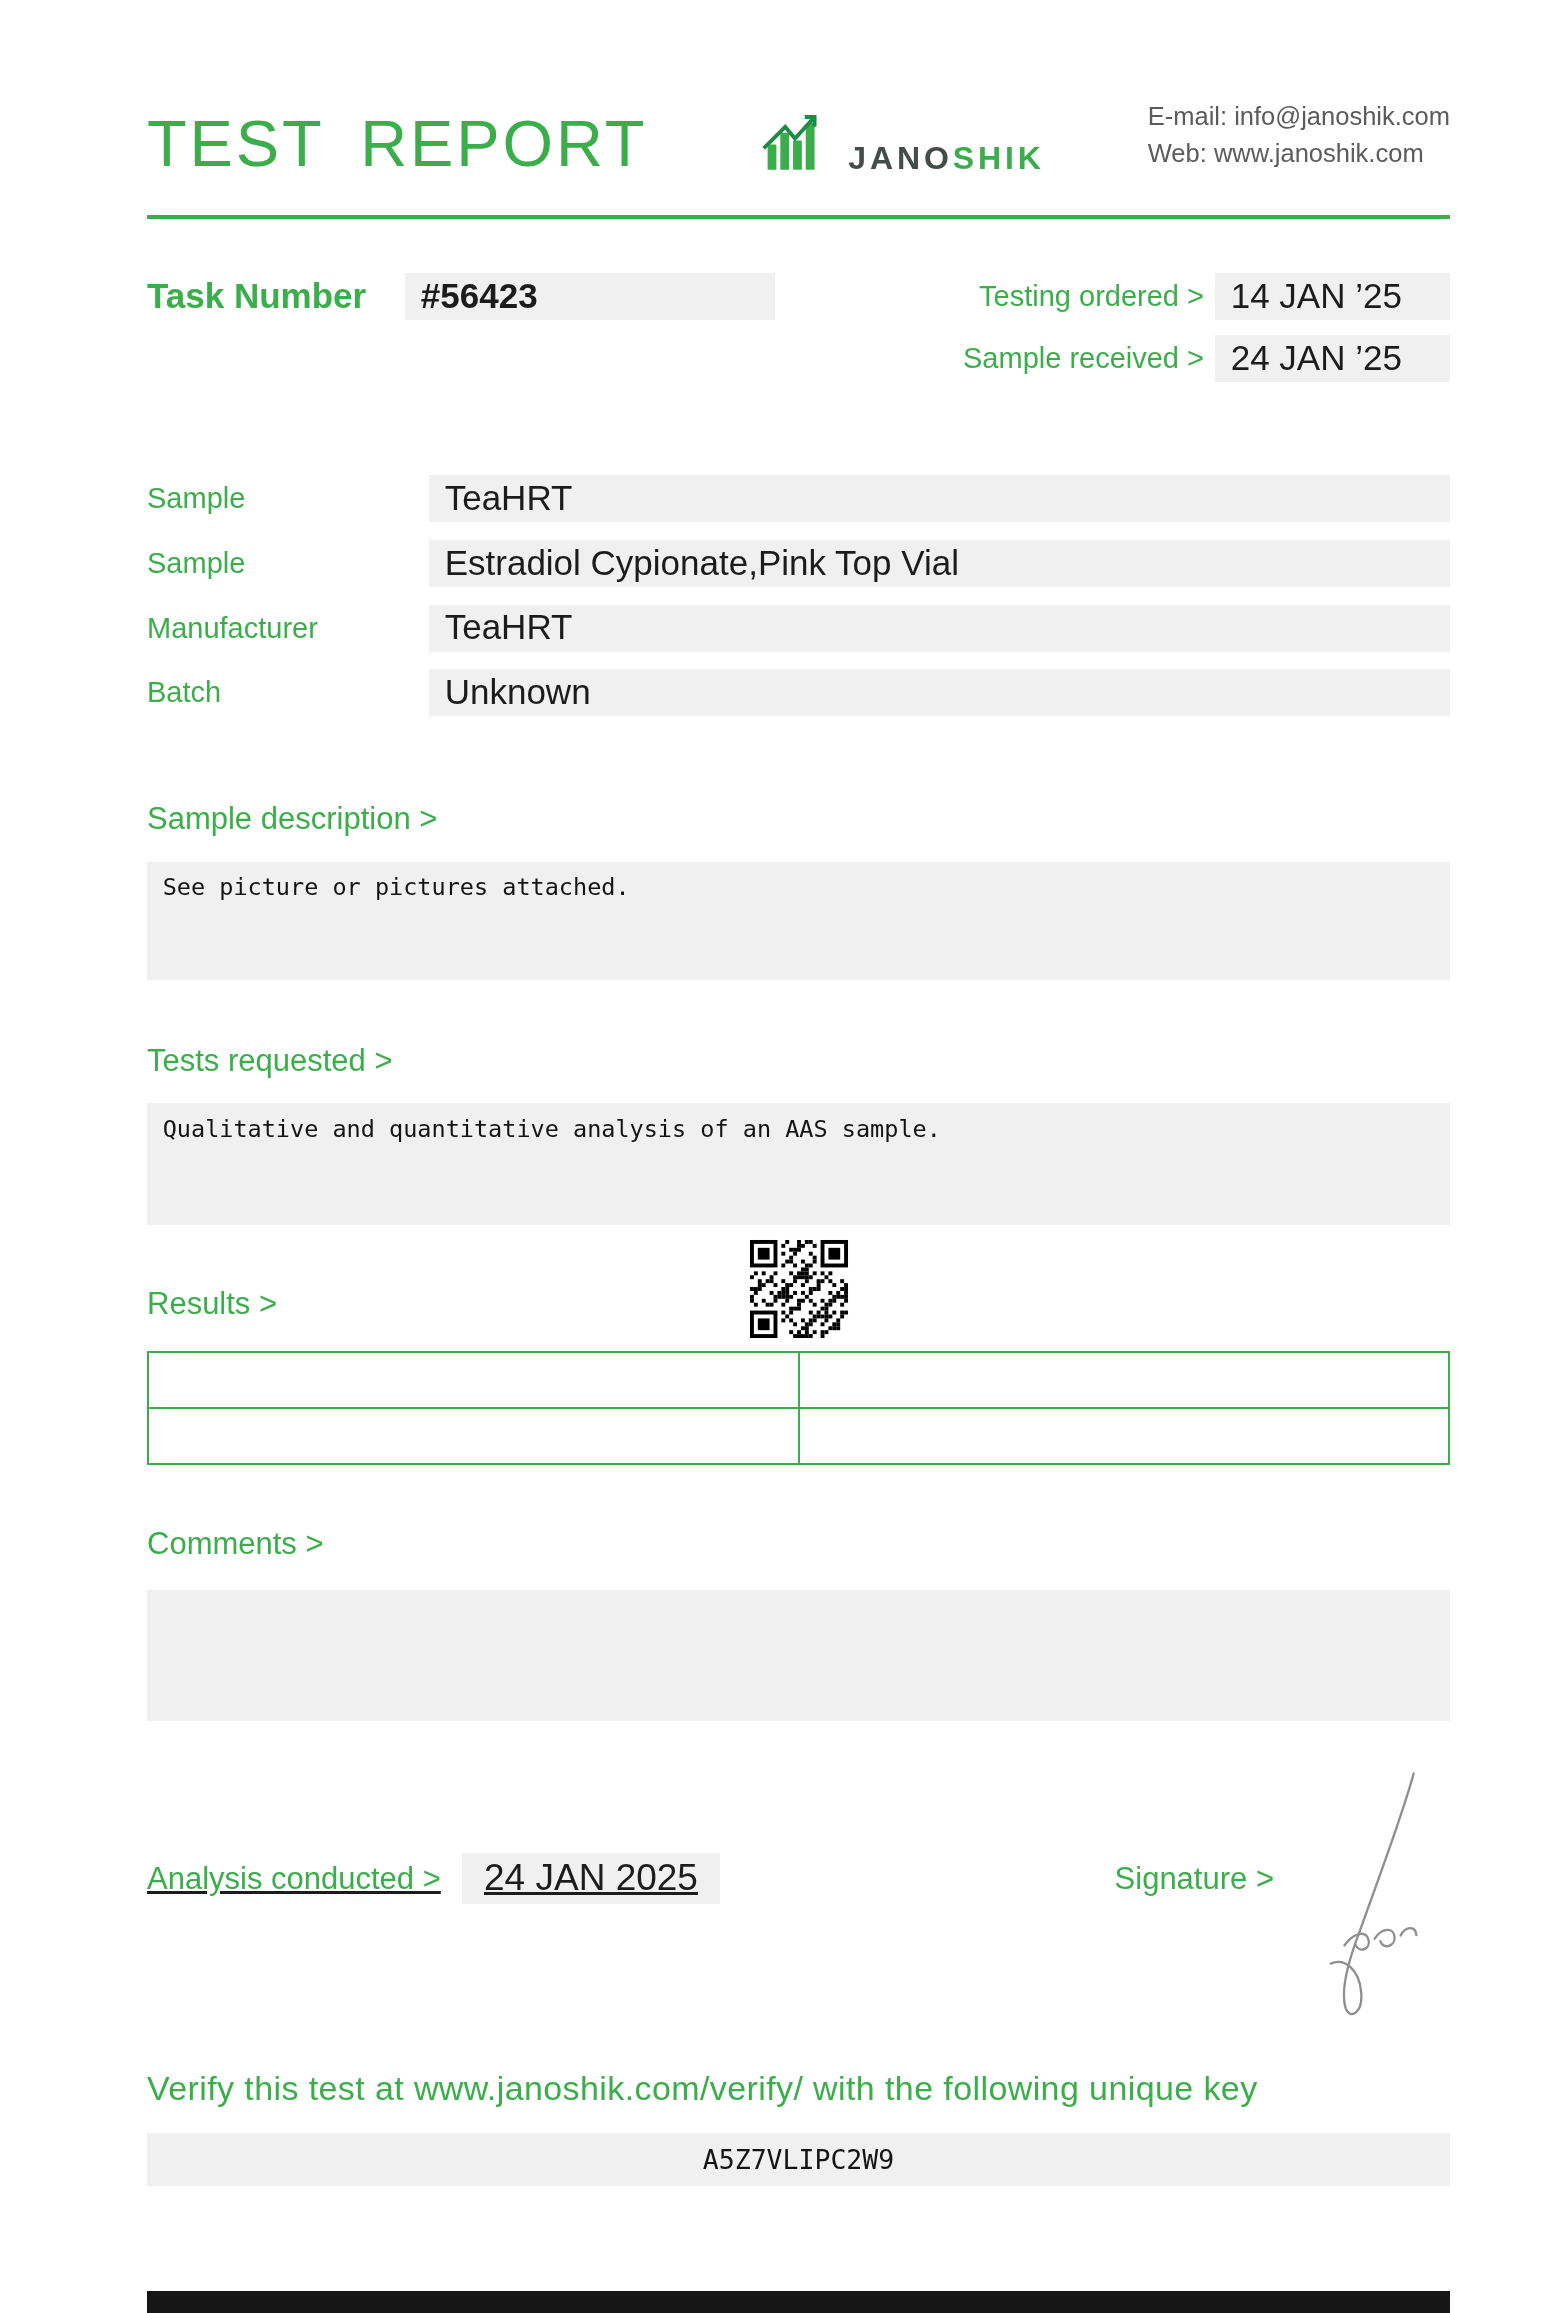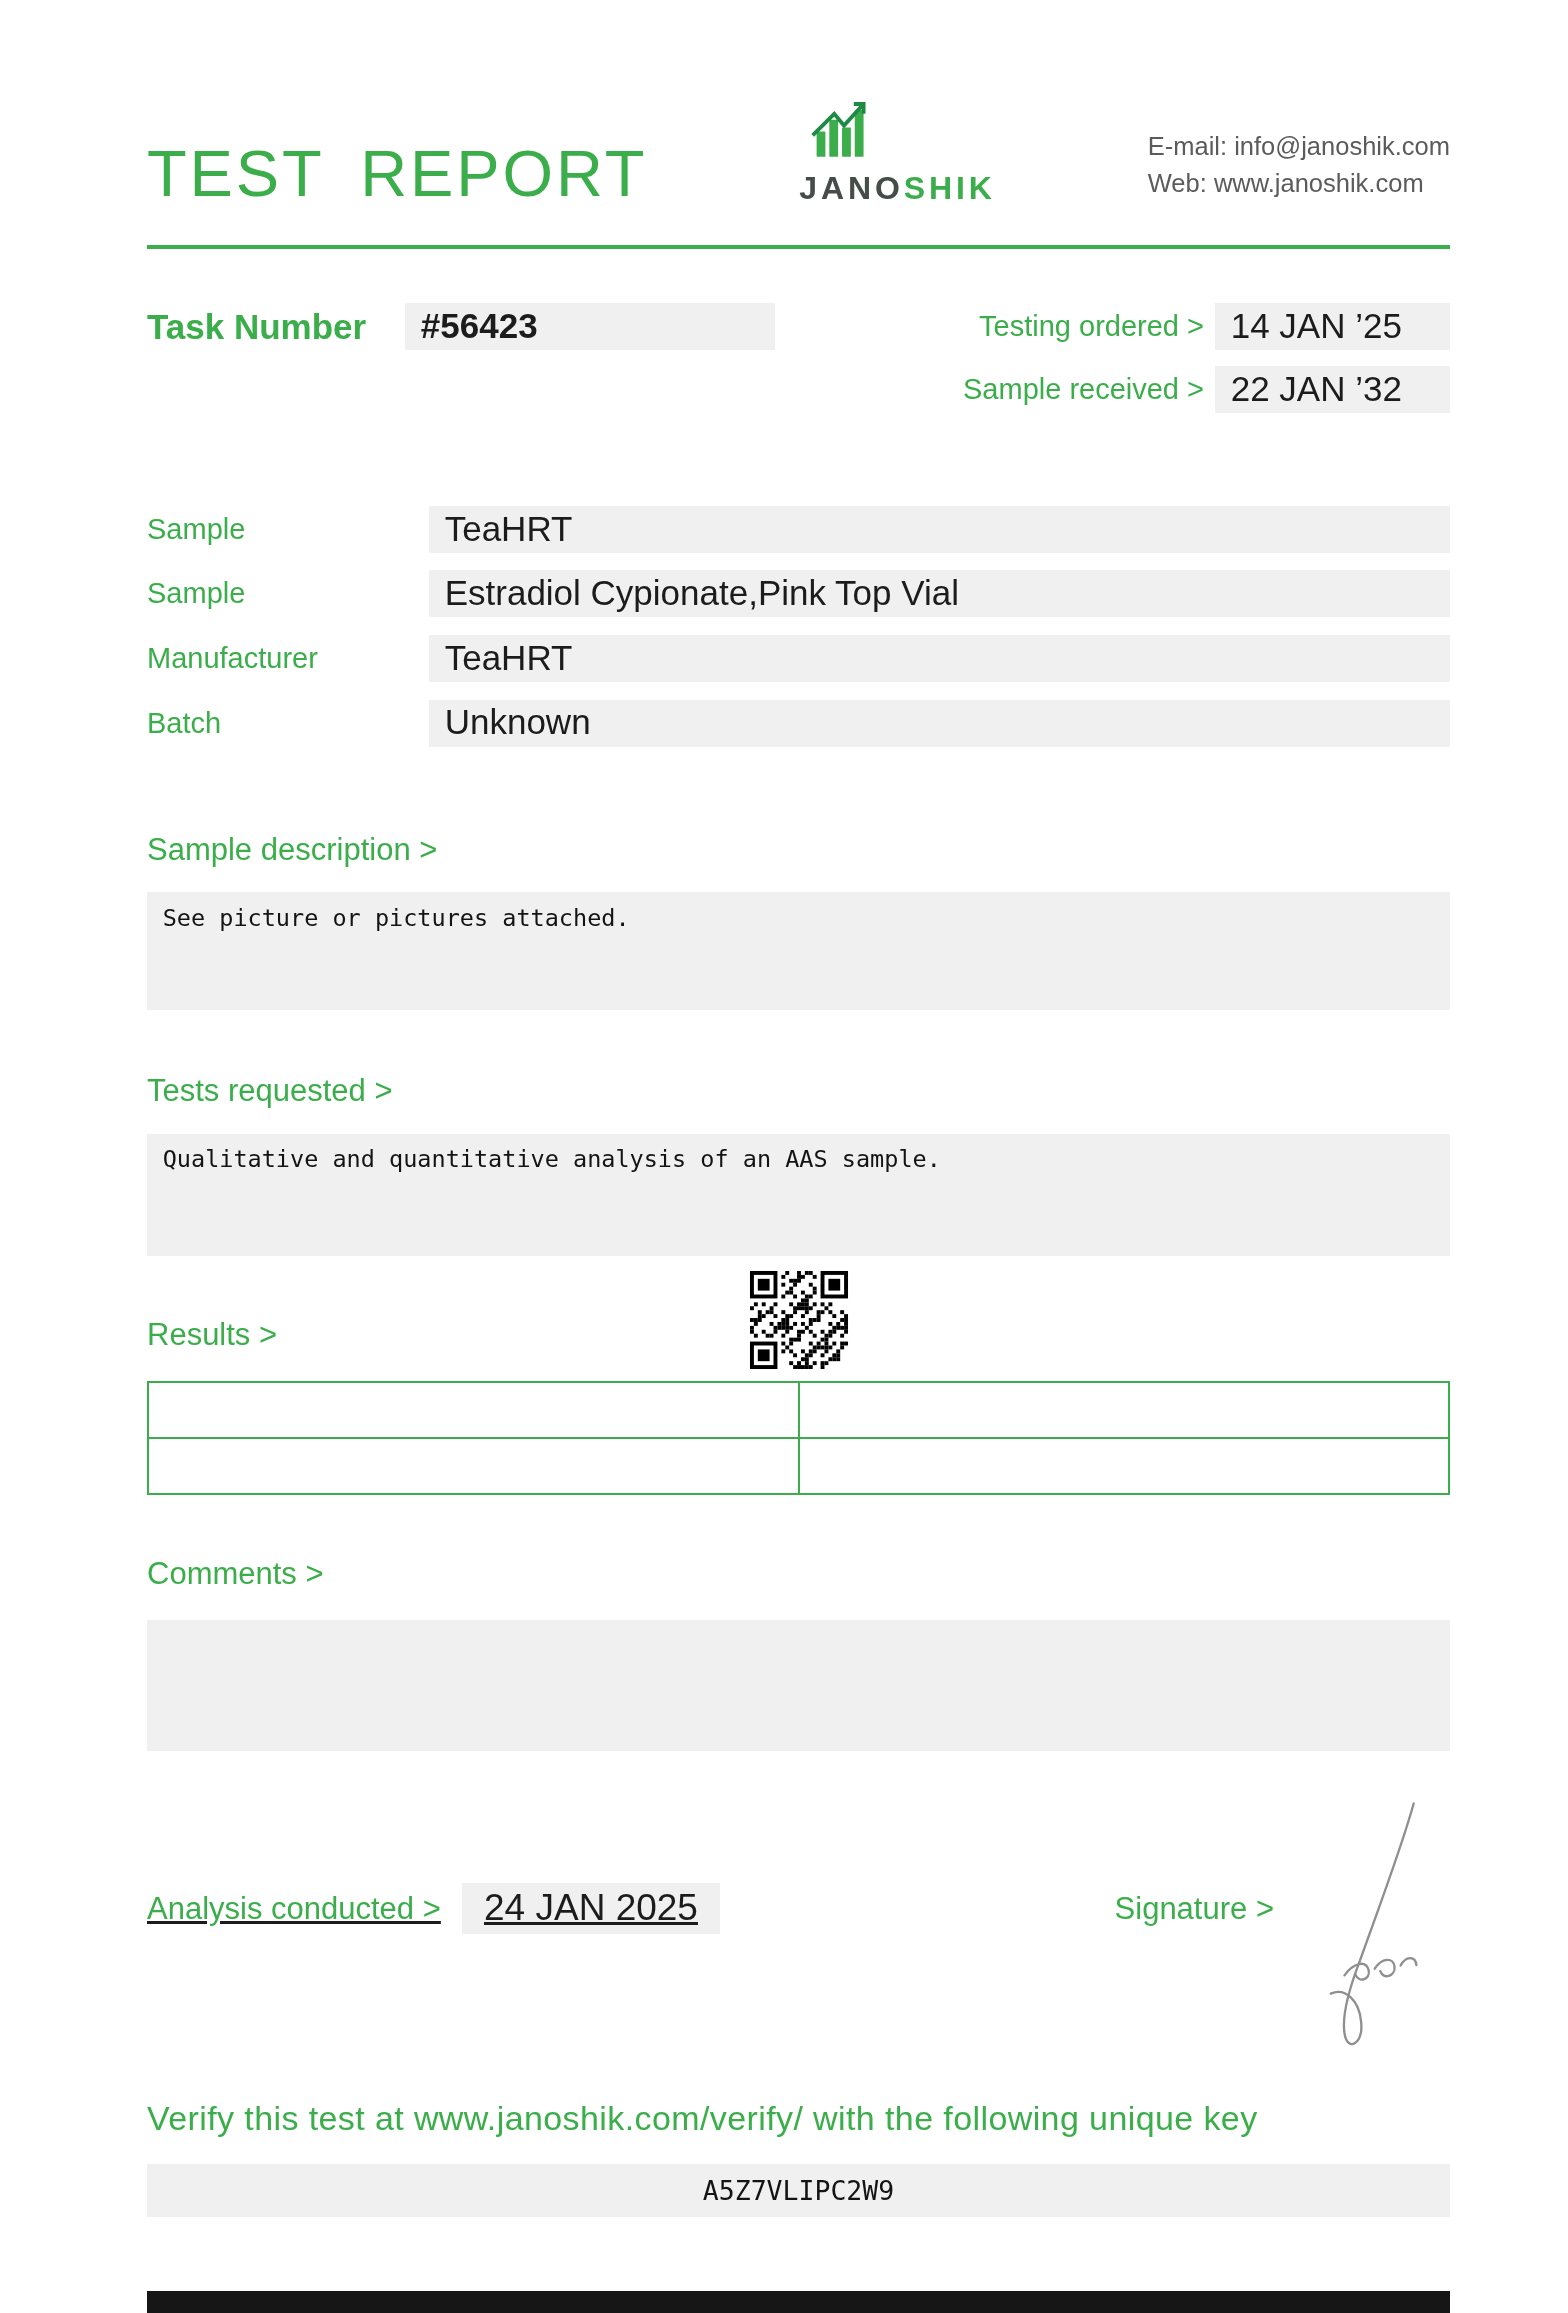--- a/index.html
+++ b/index.html
@@ -26,7 +26,7 @@
     color:var(--green); font-size:65px; font-weight:400;
     letter-spacing:2.9px; word-spacing:15.7px; line-height:1;
   }
-  .logo{ display:flex; flex-direction:column; align-items:flex-start; gap:8px; }
+  .logo{ display:flex; flex-direction:row; align-items:flex-end; gap:8px; }
   .logo-text{ font-size:32px; font-weight:bold; letter-spacing:3.9px; line-height:1.1; }
   .logo-jano{ color:var(--logo-dark); }
   .logo-shik{ color:var(--green); }

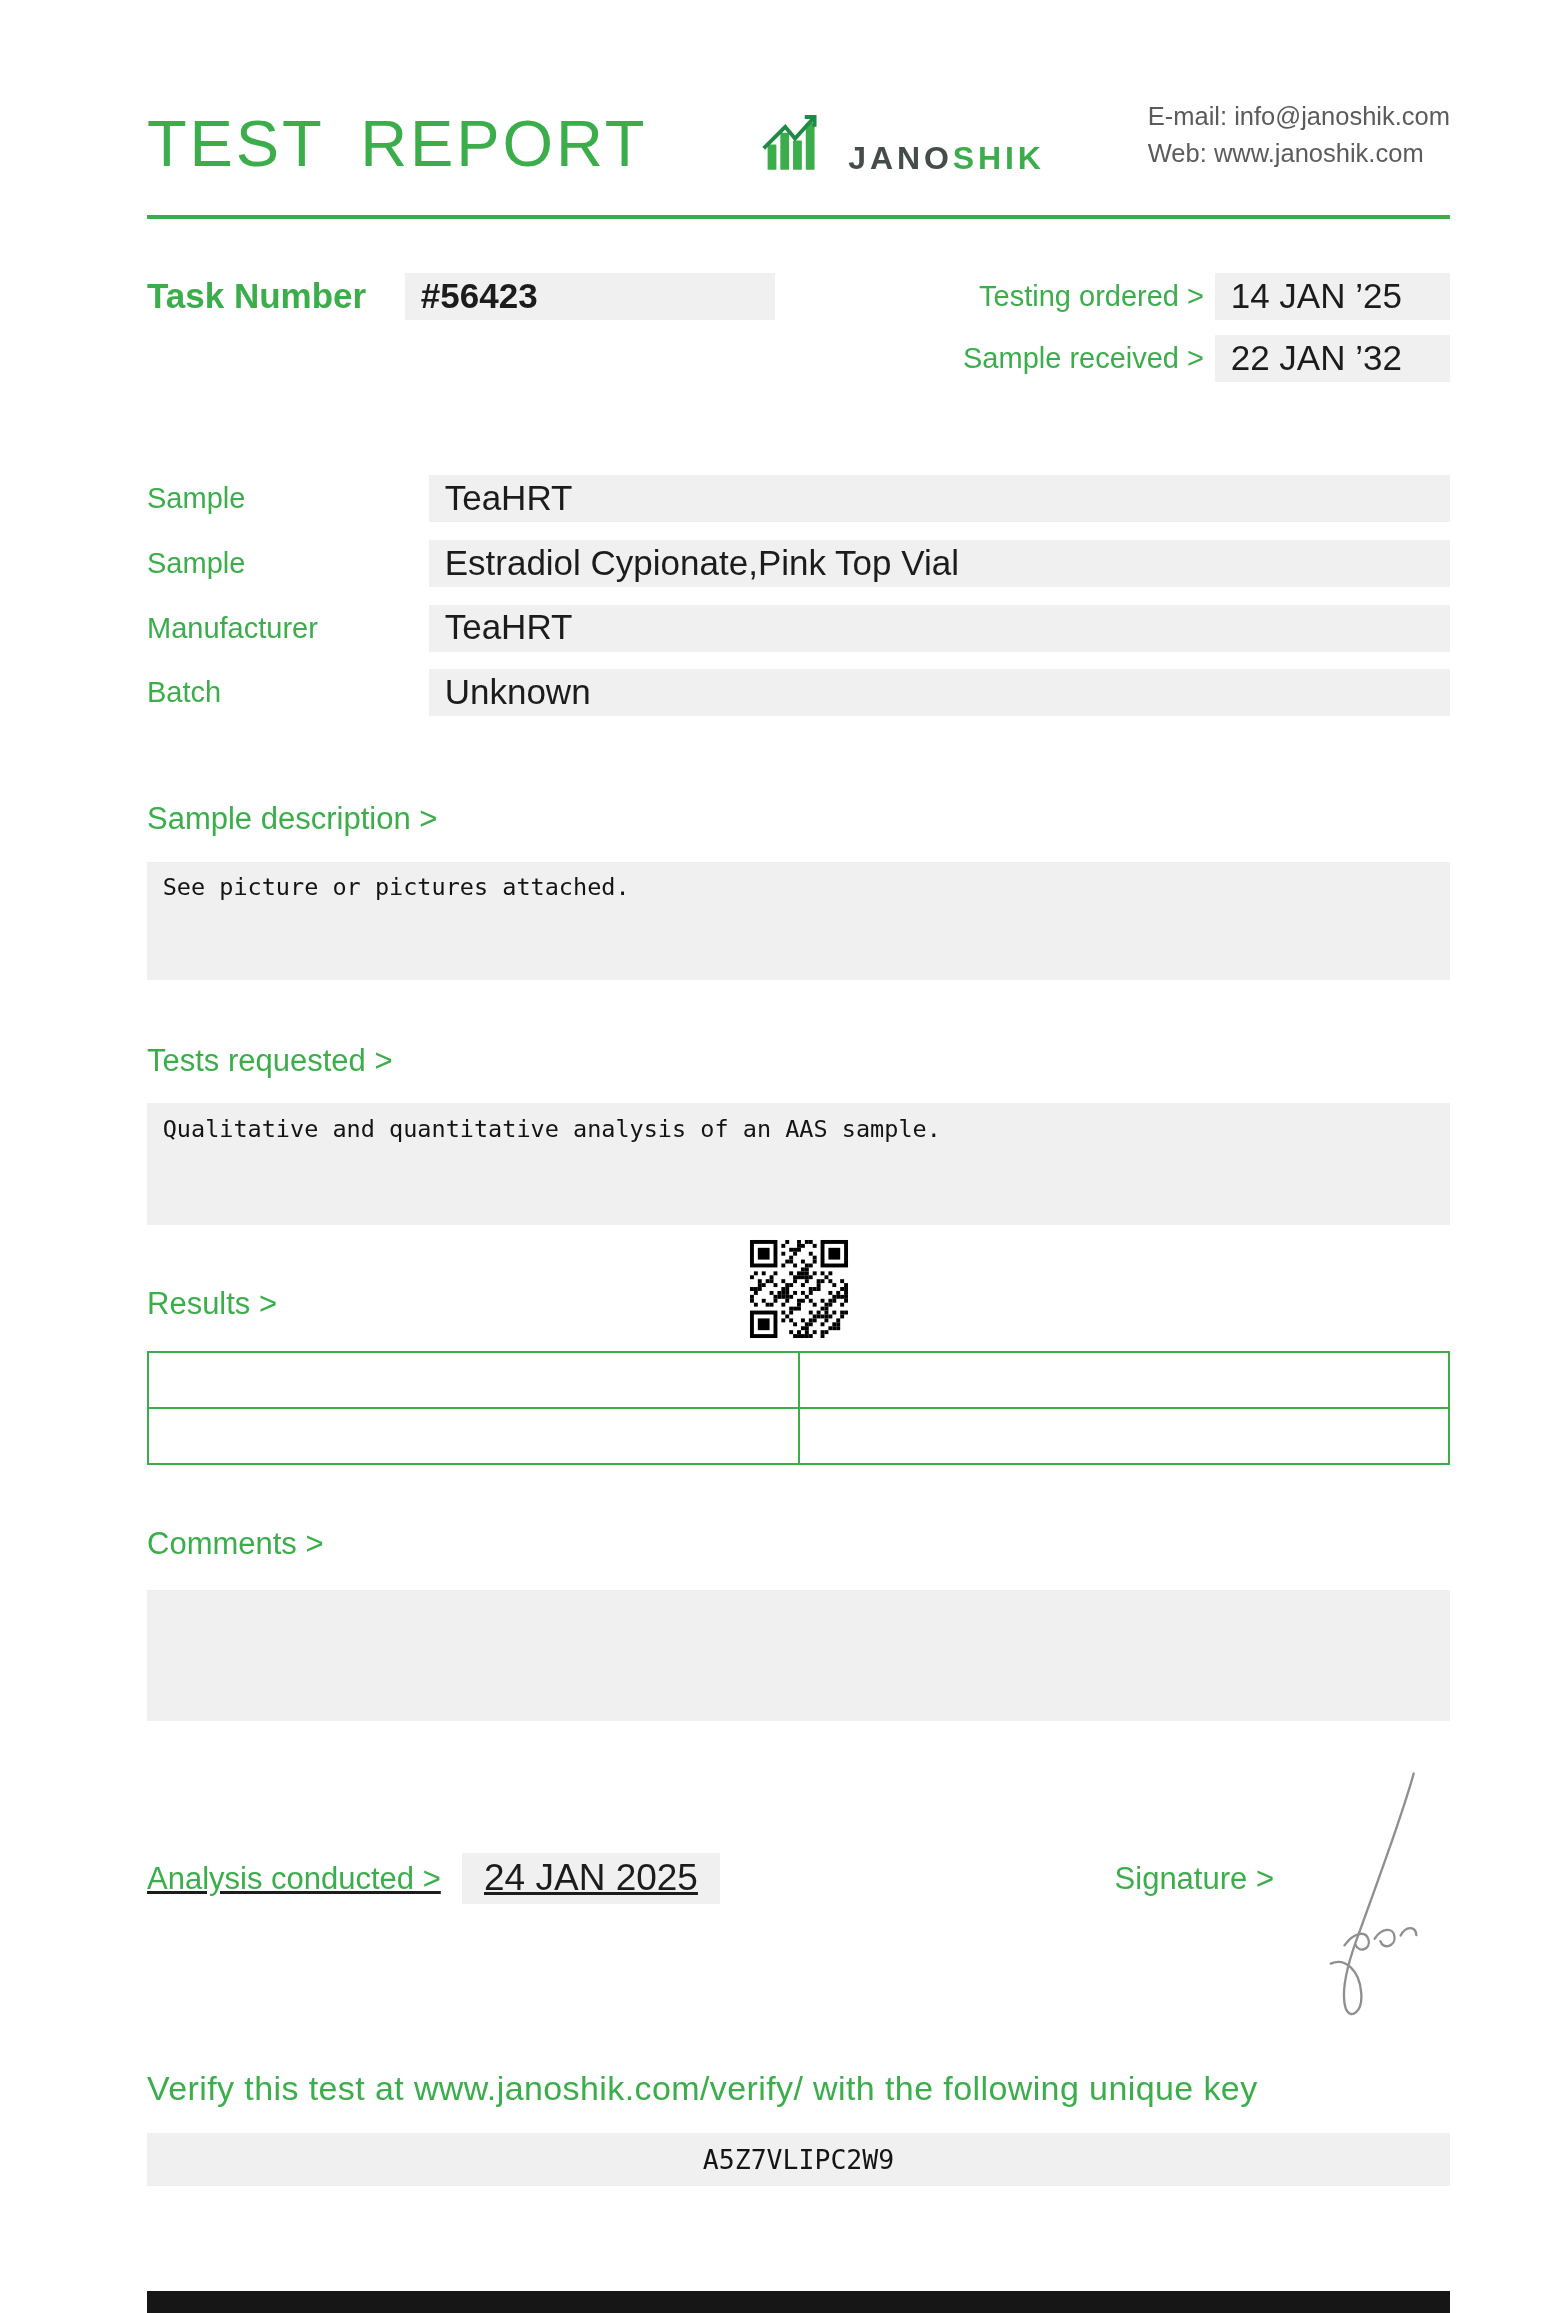--- a/index.html
+++ b/index.html
@@ -135,7 +135,7 @@
       </div>
       <div class="date-row">
         <span class="label">Sample received &gt;</span>
-        <span class="value-box date-box">22 JAN ’32</span>
+        <span class="value-box date-box">24 JAN ’25</span>
       </div>
     </div>
   </section>

